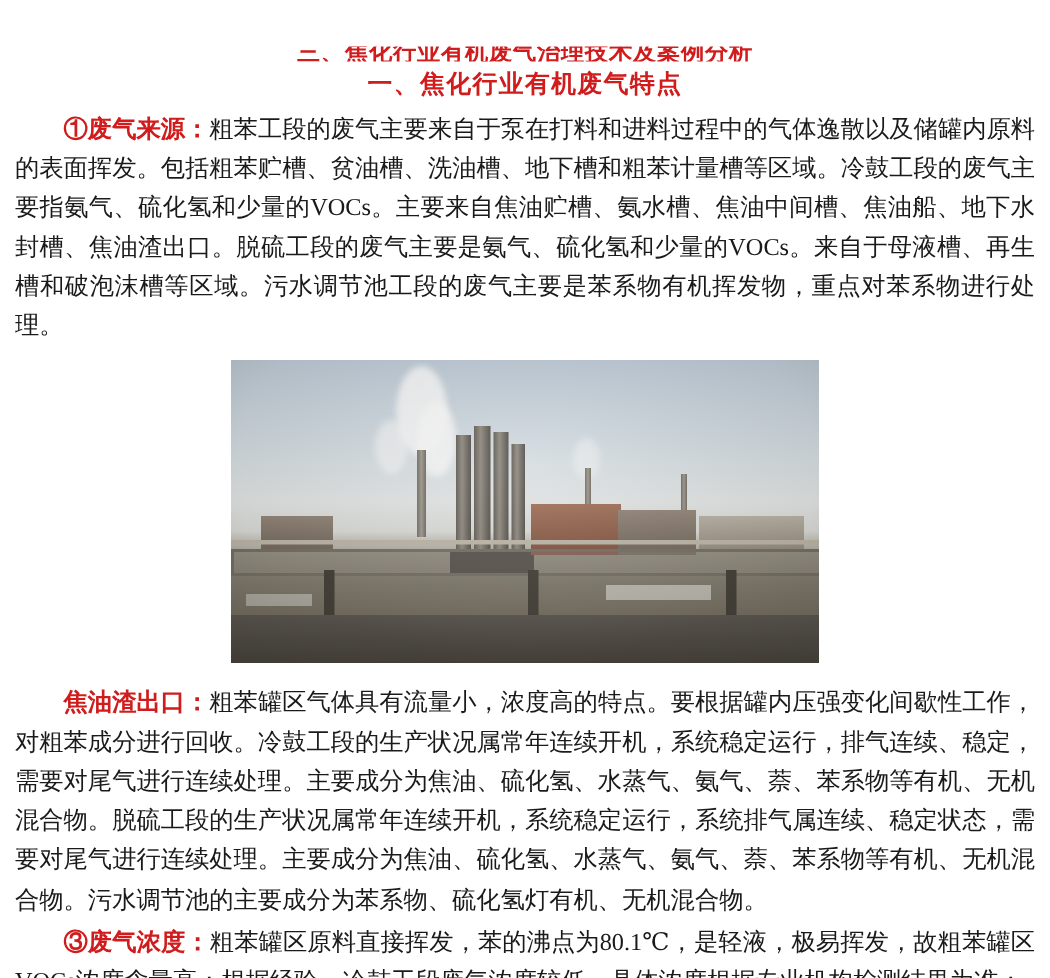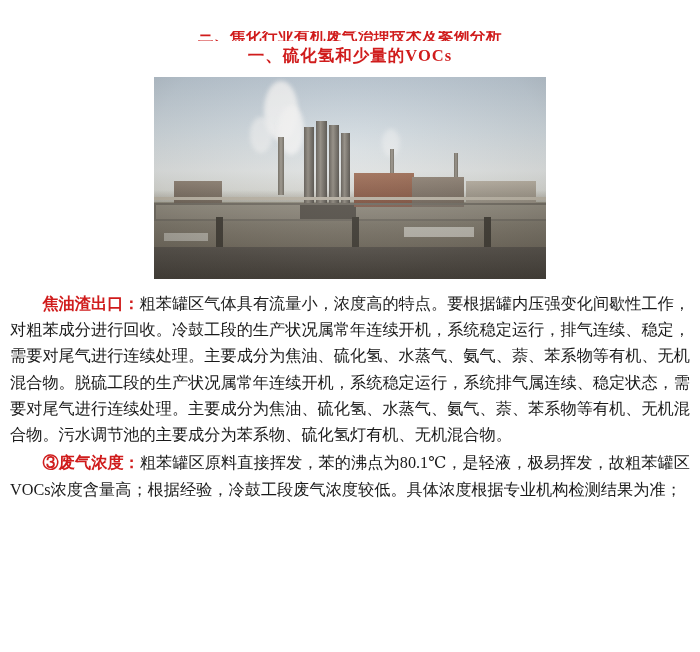--- a/index.html
+++ b/index.html
@@ -135,7 +135,7 @@
 
   <div class="cut-title">三、焦化行业有机废气治理技术及案例分析</div>
 
-  <h1 class="section-title">一、硫化氢和少量的VOCs</h1>
+  <h1 class="section-title">一、焦化行业有机废气特点</h1>
 
 
   <div class="figure">

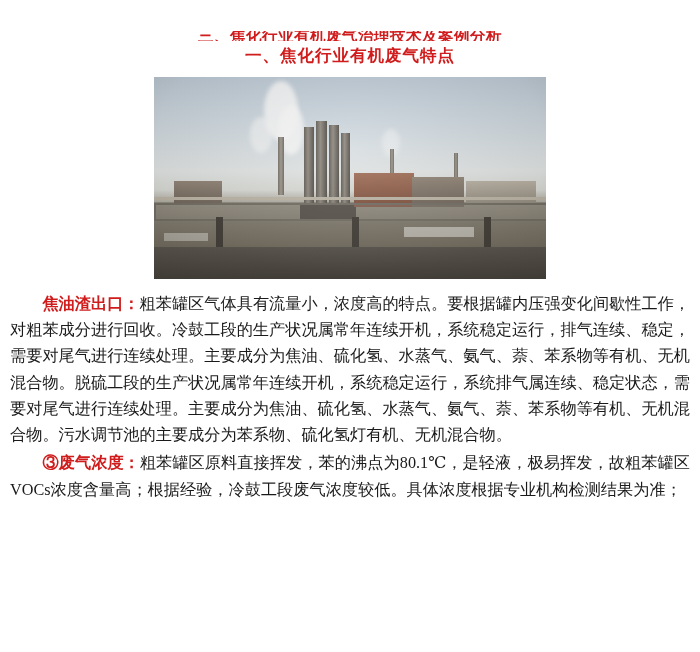--- a/index.html
+++ b/index.html
@@ -137,6 +137,9 @@
 
   <h1 class="section-title">一、焦化行业有机废气特点</h1>
 
+  <p class="para">
+    <span class="lead">①废气来源：</span><span>粗苯工段的废气主要来自于泵在打料和进料过程中的气体逸散以及储罐内原料的表面挥发。包括粗苯贮槽、贫油槽、洗油槽、地下槽和粗苯计量槽等区域。冷鼓工段的废气主要指氨气、硫化氢和少量的VOCs。主要来自焦油贮槽、氨水槽、焦油中间槽、焦油船、地下水封槽、焦油渣出口。脱硫工段的废气主要是氨气、硫化氢和少量的VOCs。来自于母液槽、再生槽和破泡沫槽等区域。污水调节池工段的废气主要是苯系物有机挥发物，重点对苯系物进行处理。</span>
+  </p>
 
   <div class="figure">
     <div class="photo">

